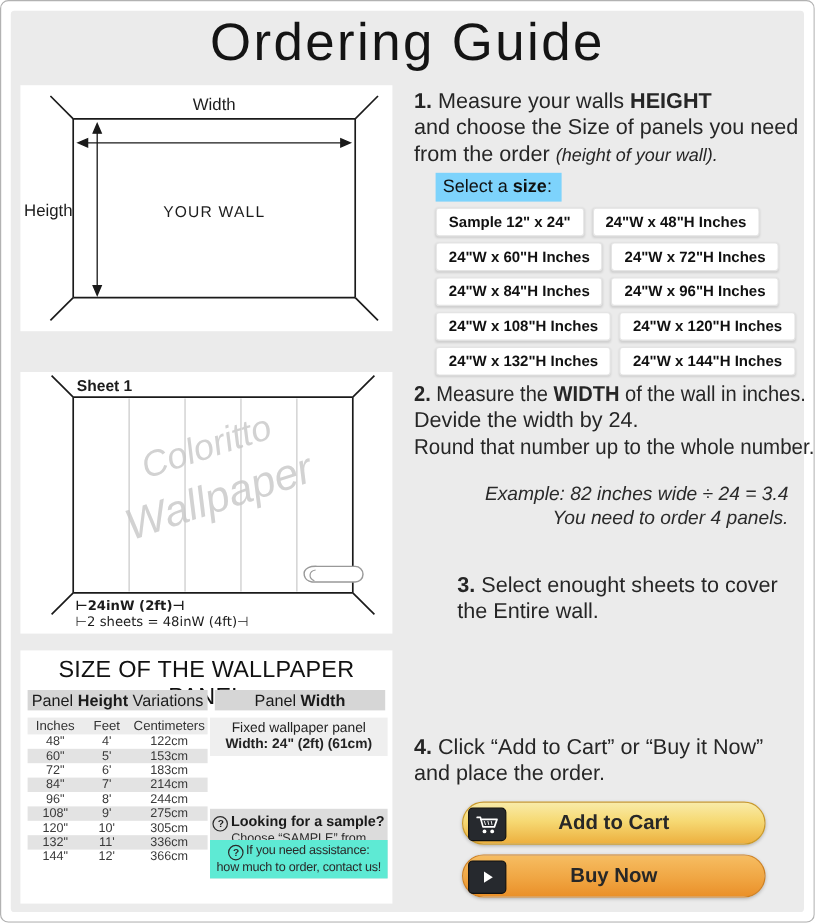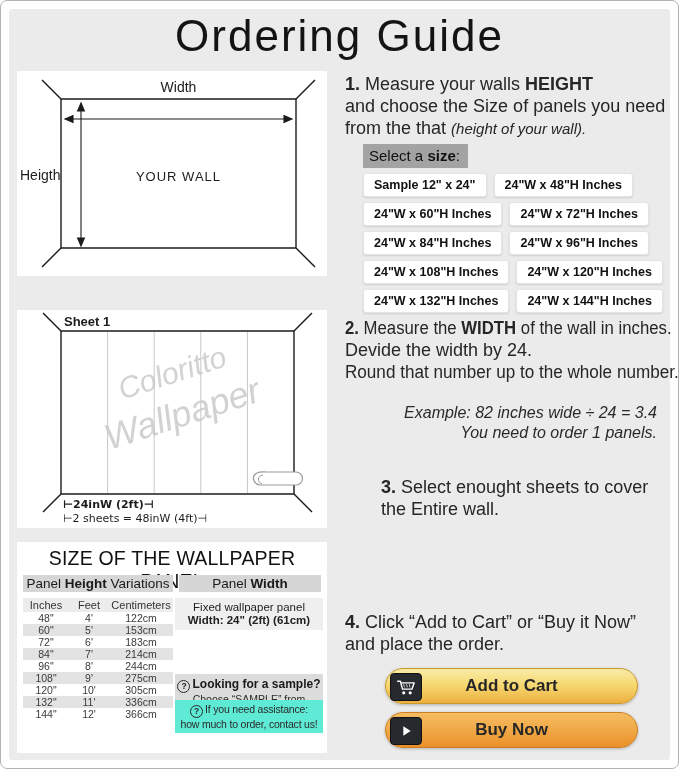--- a/index.html
+++ b/index.html
@@ -243,7 +243,7 @@
     <div class="step step1">
       <div><b>1.</b><span> Measure your walls </span><b>HEIGHT</b></div>
       <div>and choose the Size of panels you need</div>
-      <div><span>from the that </span><span class="small-i">(height of your wall).</span></div>
+      <div><span>from the order </span><span class="small-i">(height of your wall).</span></div>
     </div>
 
     <div class="select-label">

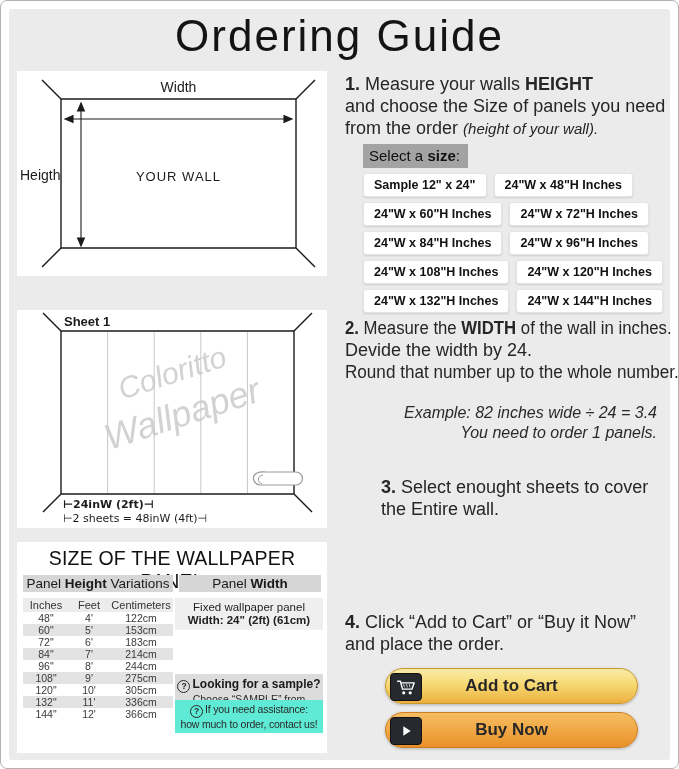--- a/index.html
+++ b/index.html
@@ -41,7 +41,7 @@
   .example{position:absolute;left:356px;top:394px;width:292px;text-align:right;font-style:italic;
            font-size:16px;line-height:20px;color:#2a2a2a;}
   
-  .select-label{position:absolute;left:354px;top:135px;background:#a3a3a3;padding:3px 8px 4px 6px;
+  .select-label{position:absolute;left:354px;top:135px;background:#7dd3fc;padding:3px 8px 4px 6px;
                 font-size:15px;color:#0f1111;}
   .select-label b{font-weight:700;}
   .sizes{position:absolute;left:354px;top:164px;width:300px;}

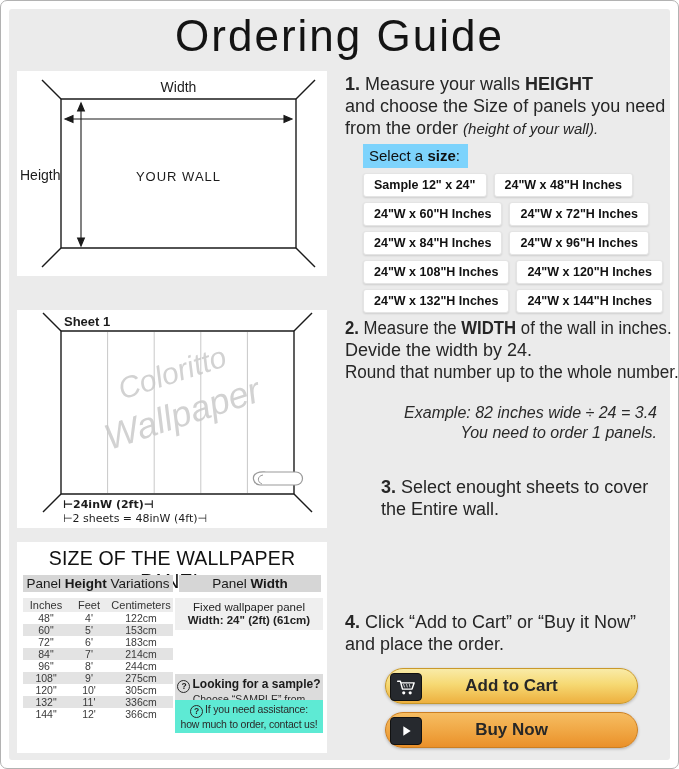--- a/index.html
+++ b/index.html
@@ -281,7 +281,7 @@
 
     <div class="example">
       <div>Example: 82 inches wide ÷ 24 = 3.4</div>
-      <div>You need to order 1 panels.</div>
+      <div>You need to order 4 panels.</div>
     </div>
 
     <div class="step step3">

